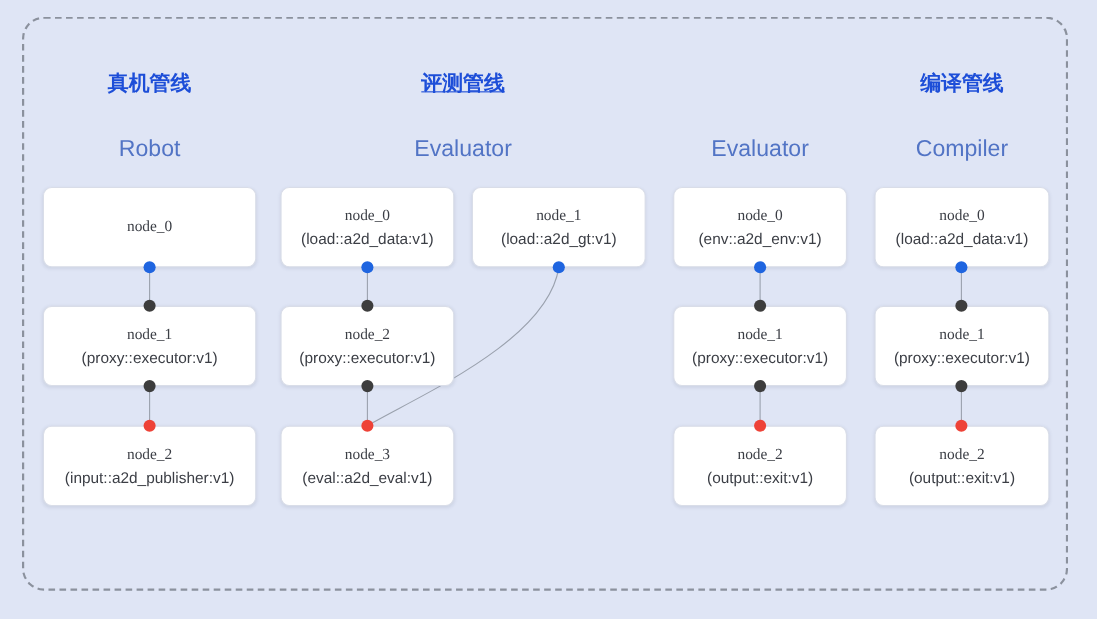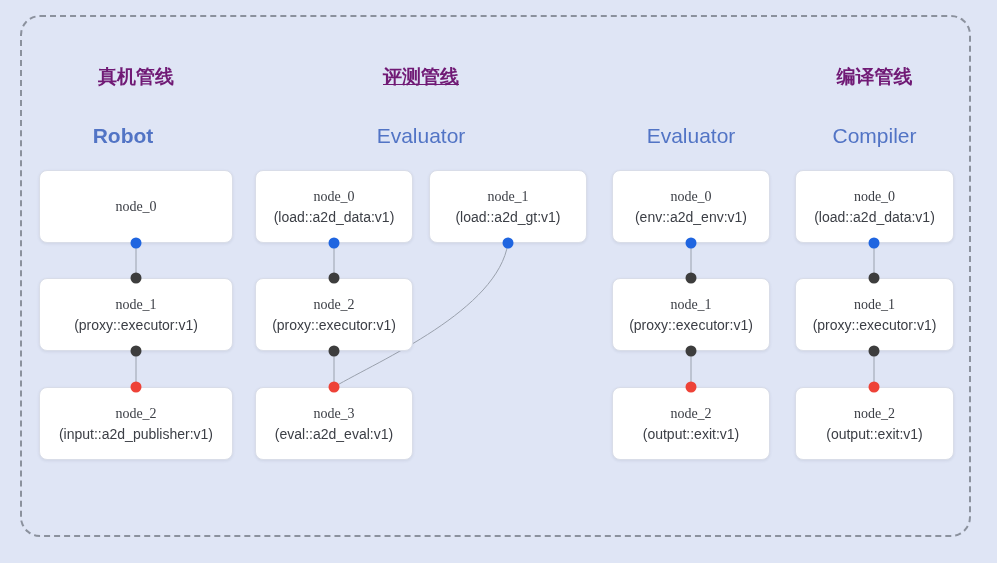--- a/index.html
+++ b/index.html
@@ -25,7 +25,7 @@
     top:64px;height:26px;line-height:26px;
     text-align:center;
     font-size:19px;font-weight:bold;
-    color:#701a75;
+    color:#1d4ed8;
   }
   .title-en{
     position:absolute;

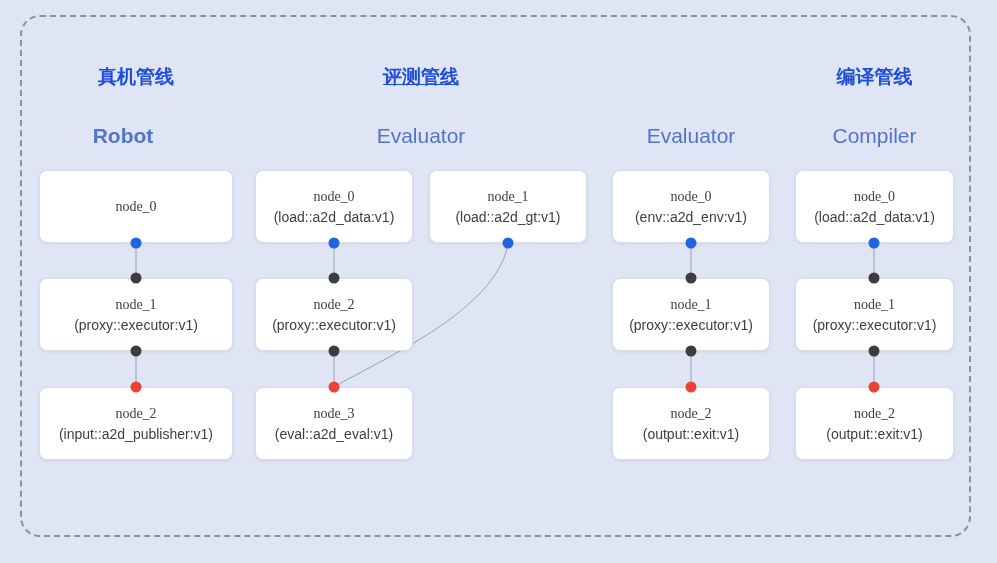--- a/index.html
+++ b/index.html
@@ -89,7 +89,7 @@
   </svg>
 
   <div class="title-cn" style="left:39px;width:194px;">真机管线</div>
-  <div class="title-en" style="left:26px;width:194px;font-weight:bold;">Robot</div>
+  <div class="title-en" style="left:39px;width:194px;">Robot</div>
 
   <div class="title-cn" style="left:255px;width:332px;text-decoration:underline;">评测管线</div>
   <div class="title-en" style="left:255px;width:332px;">Evaluator</div>

